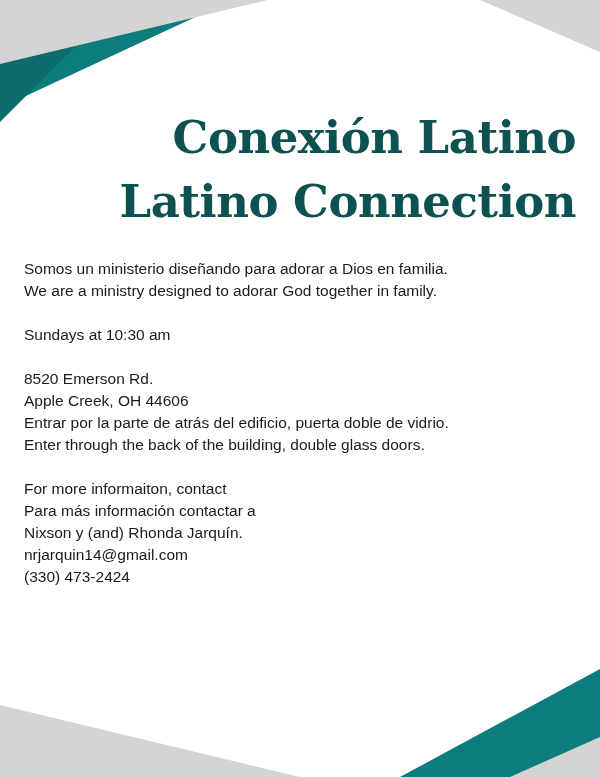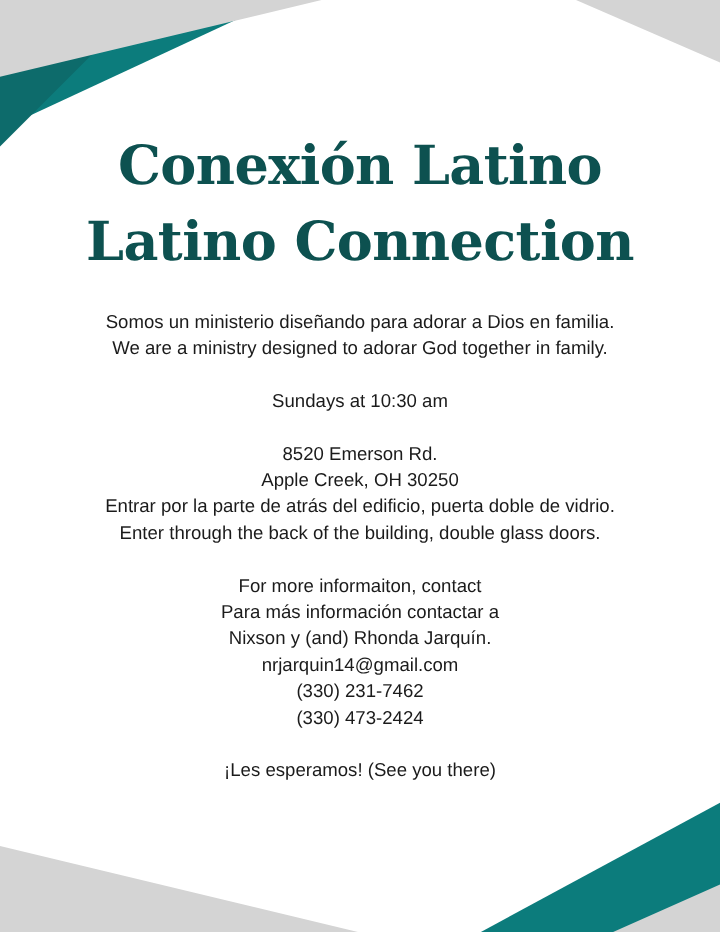--- a/index.html
+++ b/index.html
@@ -97,7 +97,7 @@
   }
   .title-block {
     margin-top: 106px;
-    text-align: center;
+    text-align: right;
     width: 100%;
   }
   .title-line {

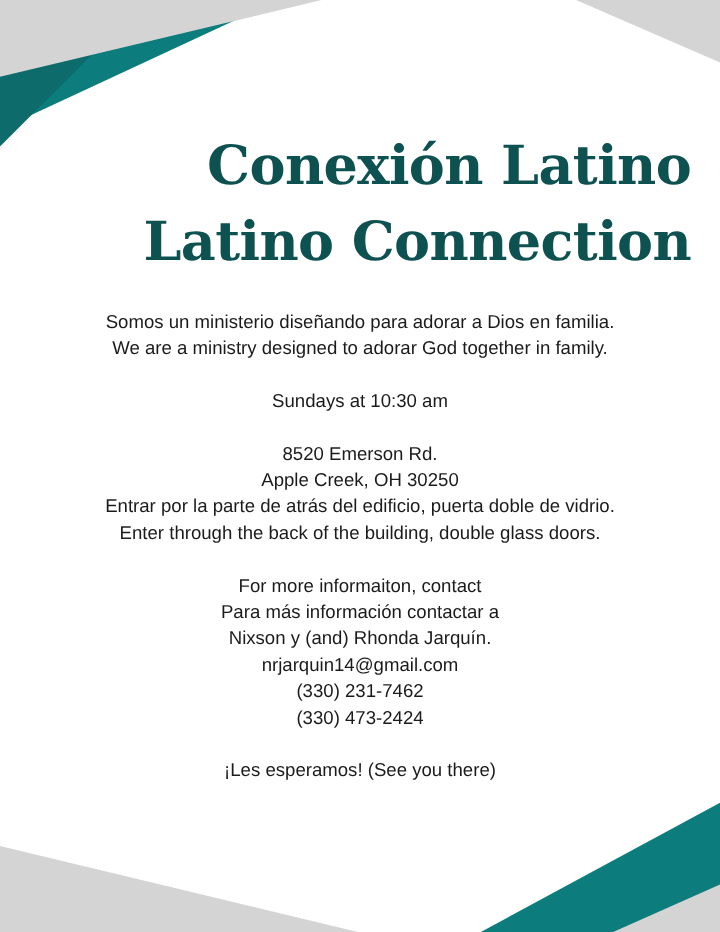--- a/index.html
+++ b/index.html
@@ -110,7 +110,7 @@
   }
   .body-block {
     margin-top: 24px;
-    text-align: center;
+    text-align: left;
     color: #1b1b1b;
     font-size: 15.5px;
     line-height: 1.42;

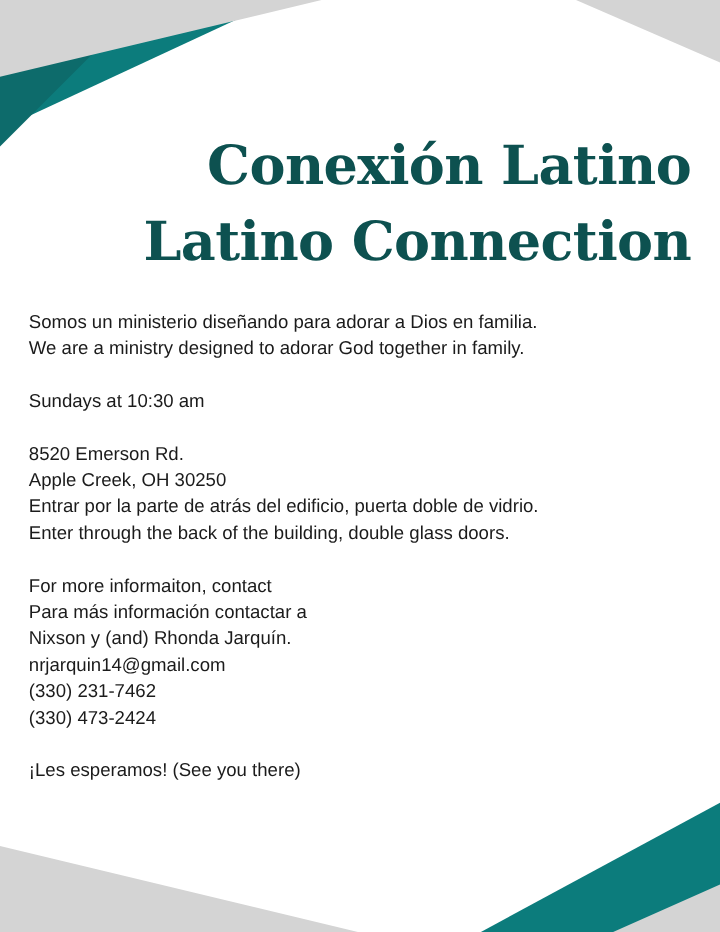--- a/index.html
+++ b/index.html
@@ -160,7 +160,7 @@
 
       <div class="para">
         <span class="line">8520 Emerson Rd.</span>
-        <span class="line">Apple Creek, OH 30250</span>
+        <span class="line">Apple Creek, OH 44606</span>
         <span class="line">Entrar por la parte de atrás del edificio, puerta doble de vidrio.</span>
         <span class="line">Enter through the back of the building, double glass doors.</span>
       </div>

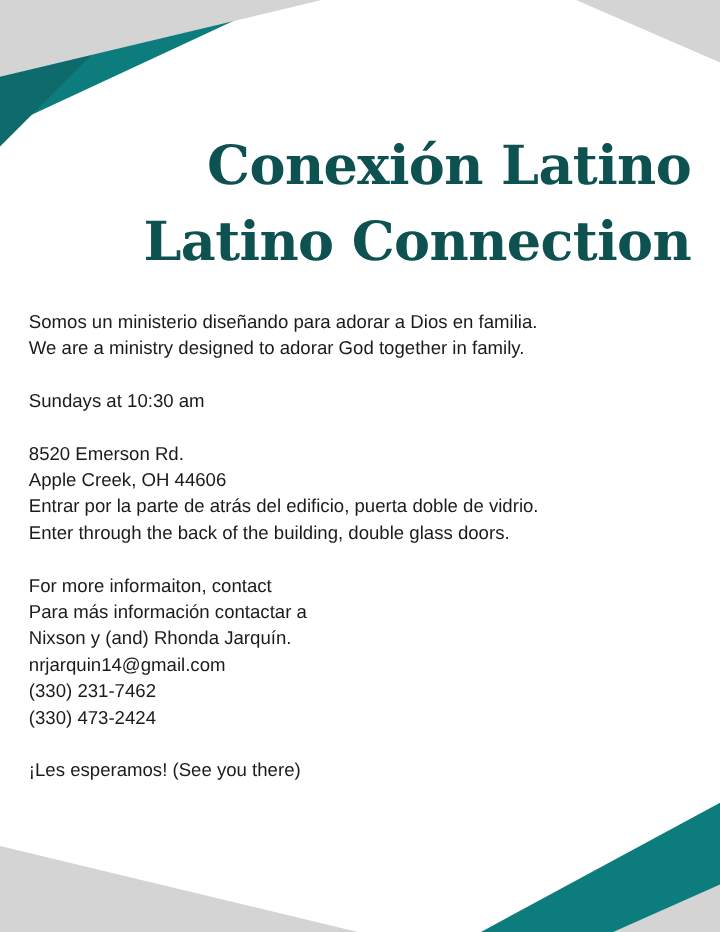--- a/index.html
+++ b/index.html
@@ -170,7 +170,6 @@
         <span class="line">Para más información contactar a</span>
         <span class="line">Nixson y (and) Rhonda Jarquín.</span>
         <span class="line">nrjarquin14@gmail.com</span>
-        <span class="line">(330) 231-7462</span>
         <span class="line">(330) 473-2424</span>
       </div>
 

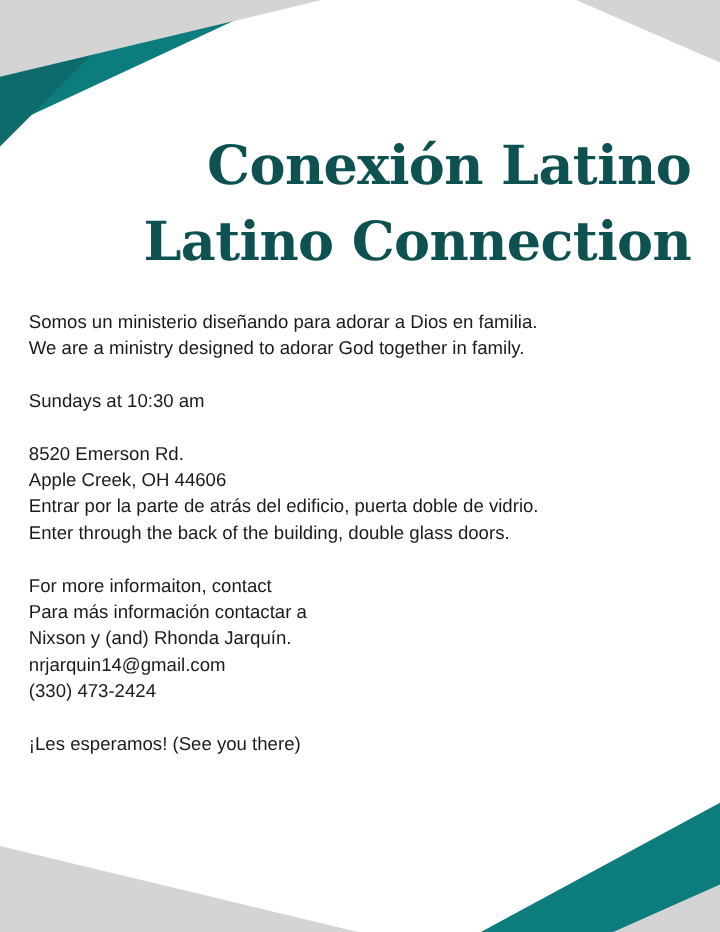--- a/index.html
+++ b/index.html
@@ -173,9 +173,6 @@
         <span class="line">(330) 473-2424</span>
       </div>
 
-      <div class="para">
-        <span class="line">¡Les esperamos! (See you there)</span>
-      </div>
 
     </div>
   </div>

